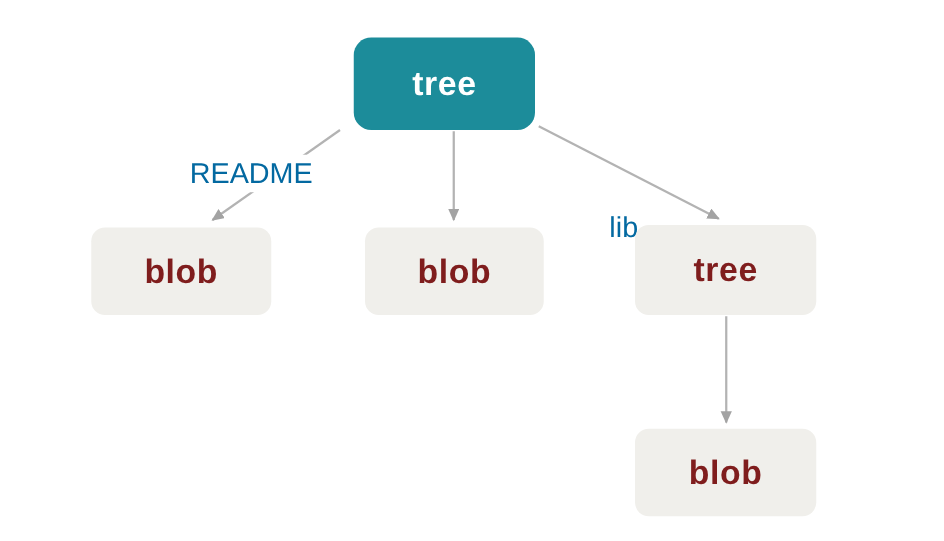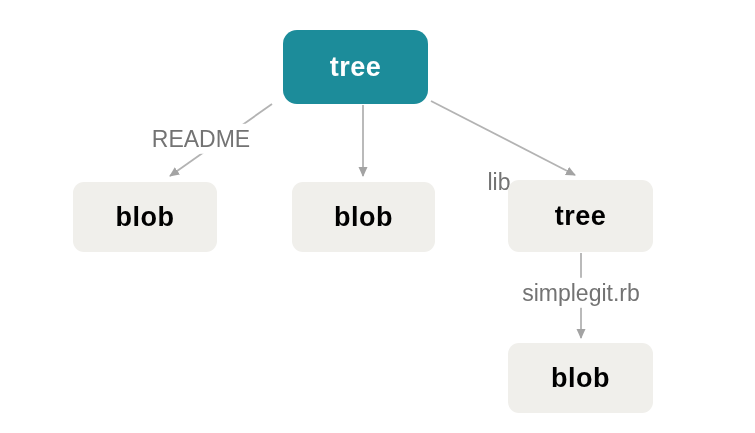--- a/index.html
+++ b/index.html
@@ -47,7 +47,7 @@
     position: absolute;
     transform: translate(-50%, -50%);
     font-size: 23px;
-    color: #737373;
+    color: #0369a1;
     background: #ffffff;
     padding: 2px 7px;
     white-space: nowrap;

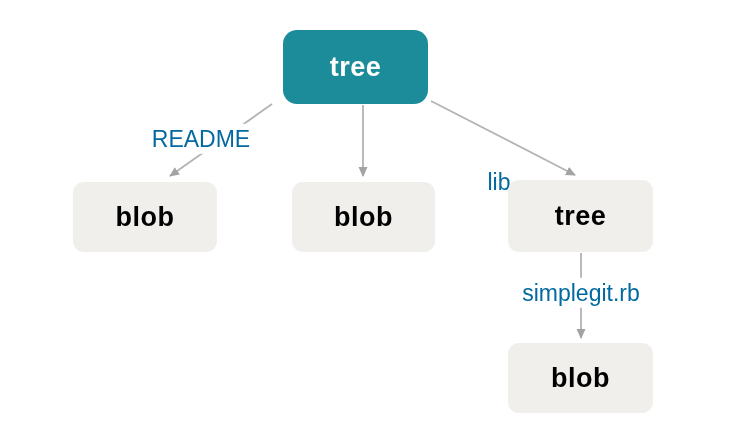--- a/index.html
+++ b/index.html
@@ -40,7 +40,7 @@
   }
   .node-gray {
     background: #f0efeb;
-    color: #000000;
+    color: #7f1d1d;
     justify-content: center;
   }
   .edge-label {

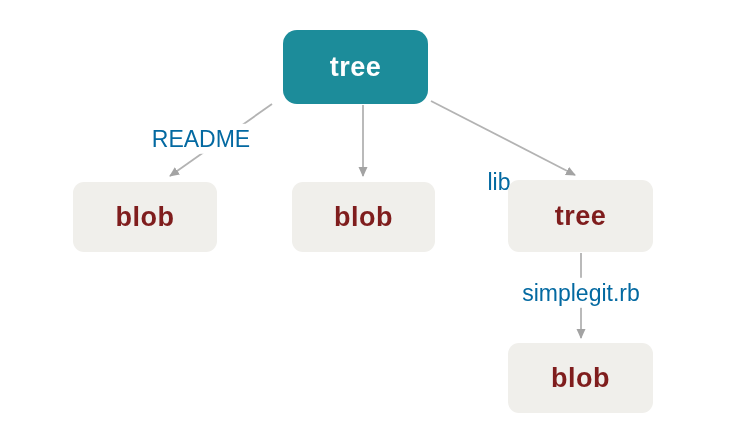--- a/index.html
+++ b/index.html
@@ -80,7 +80,6 @@
 
   <div class="edge-label" style="left:201px; top:139px;">README</div>
   <div class="edge-label" style="left:499px; top:139px;margin-top:43px;">lib</div>
-  <div class="edge-label" style="left:581px; top:293px;">simplegit.rb</div>
 
   <div class="node node-teal" style="left:283px; top:30px; width:145px; height:74px;">
     <span>tree</span>

